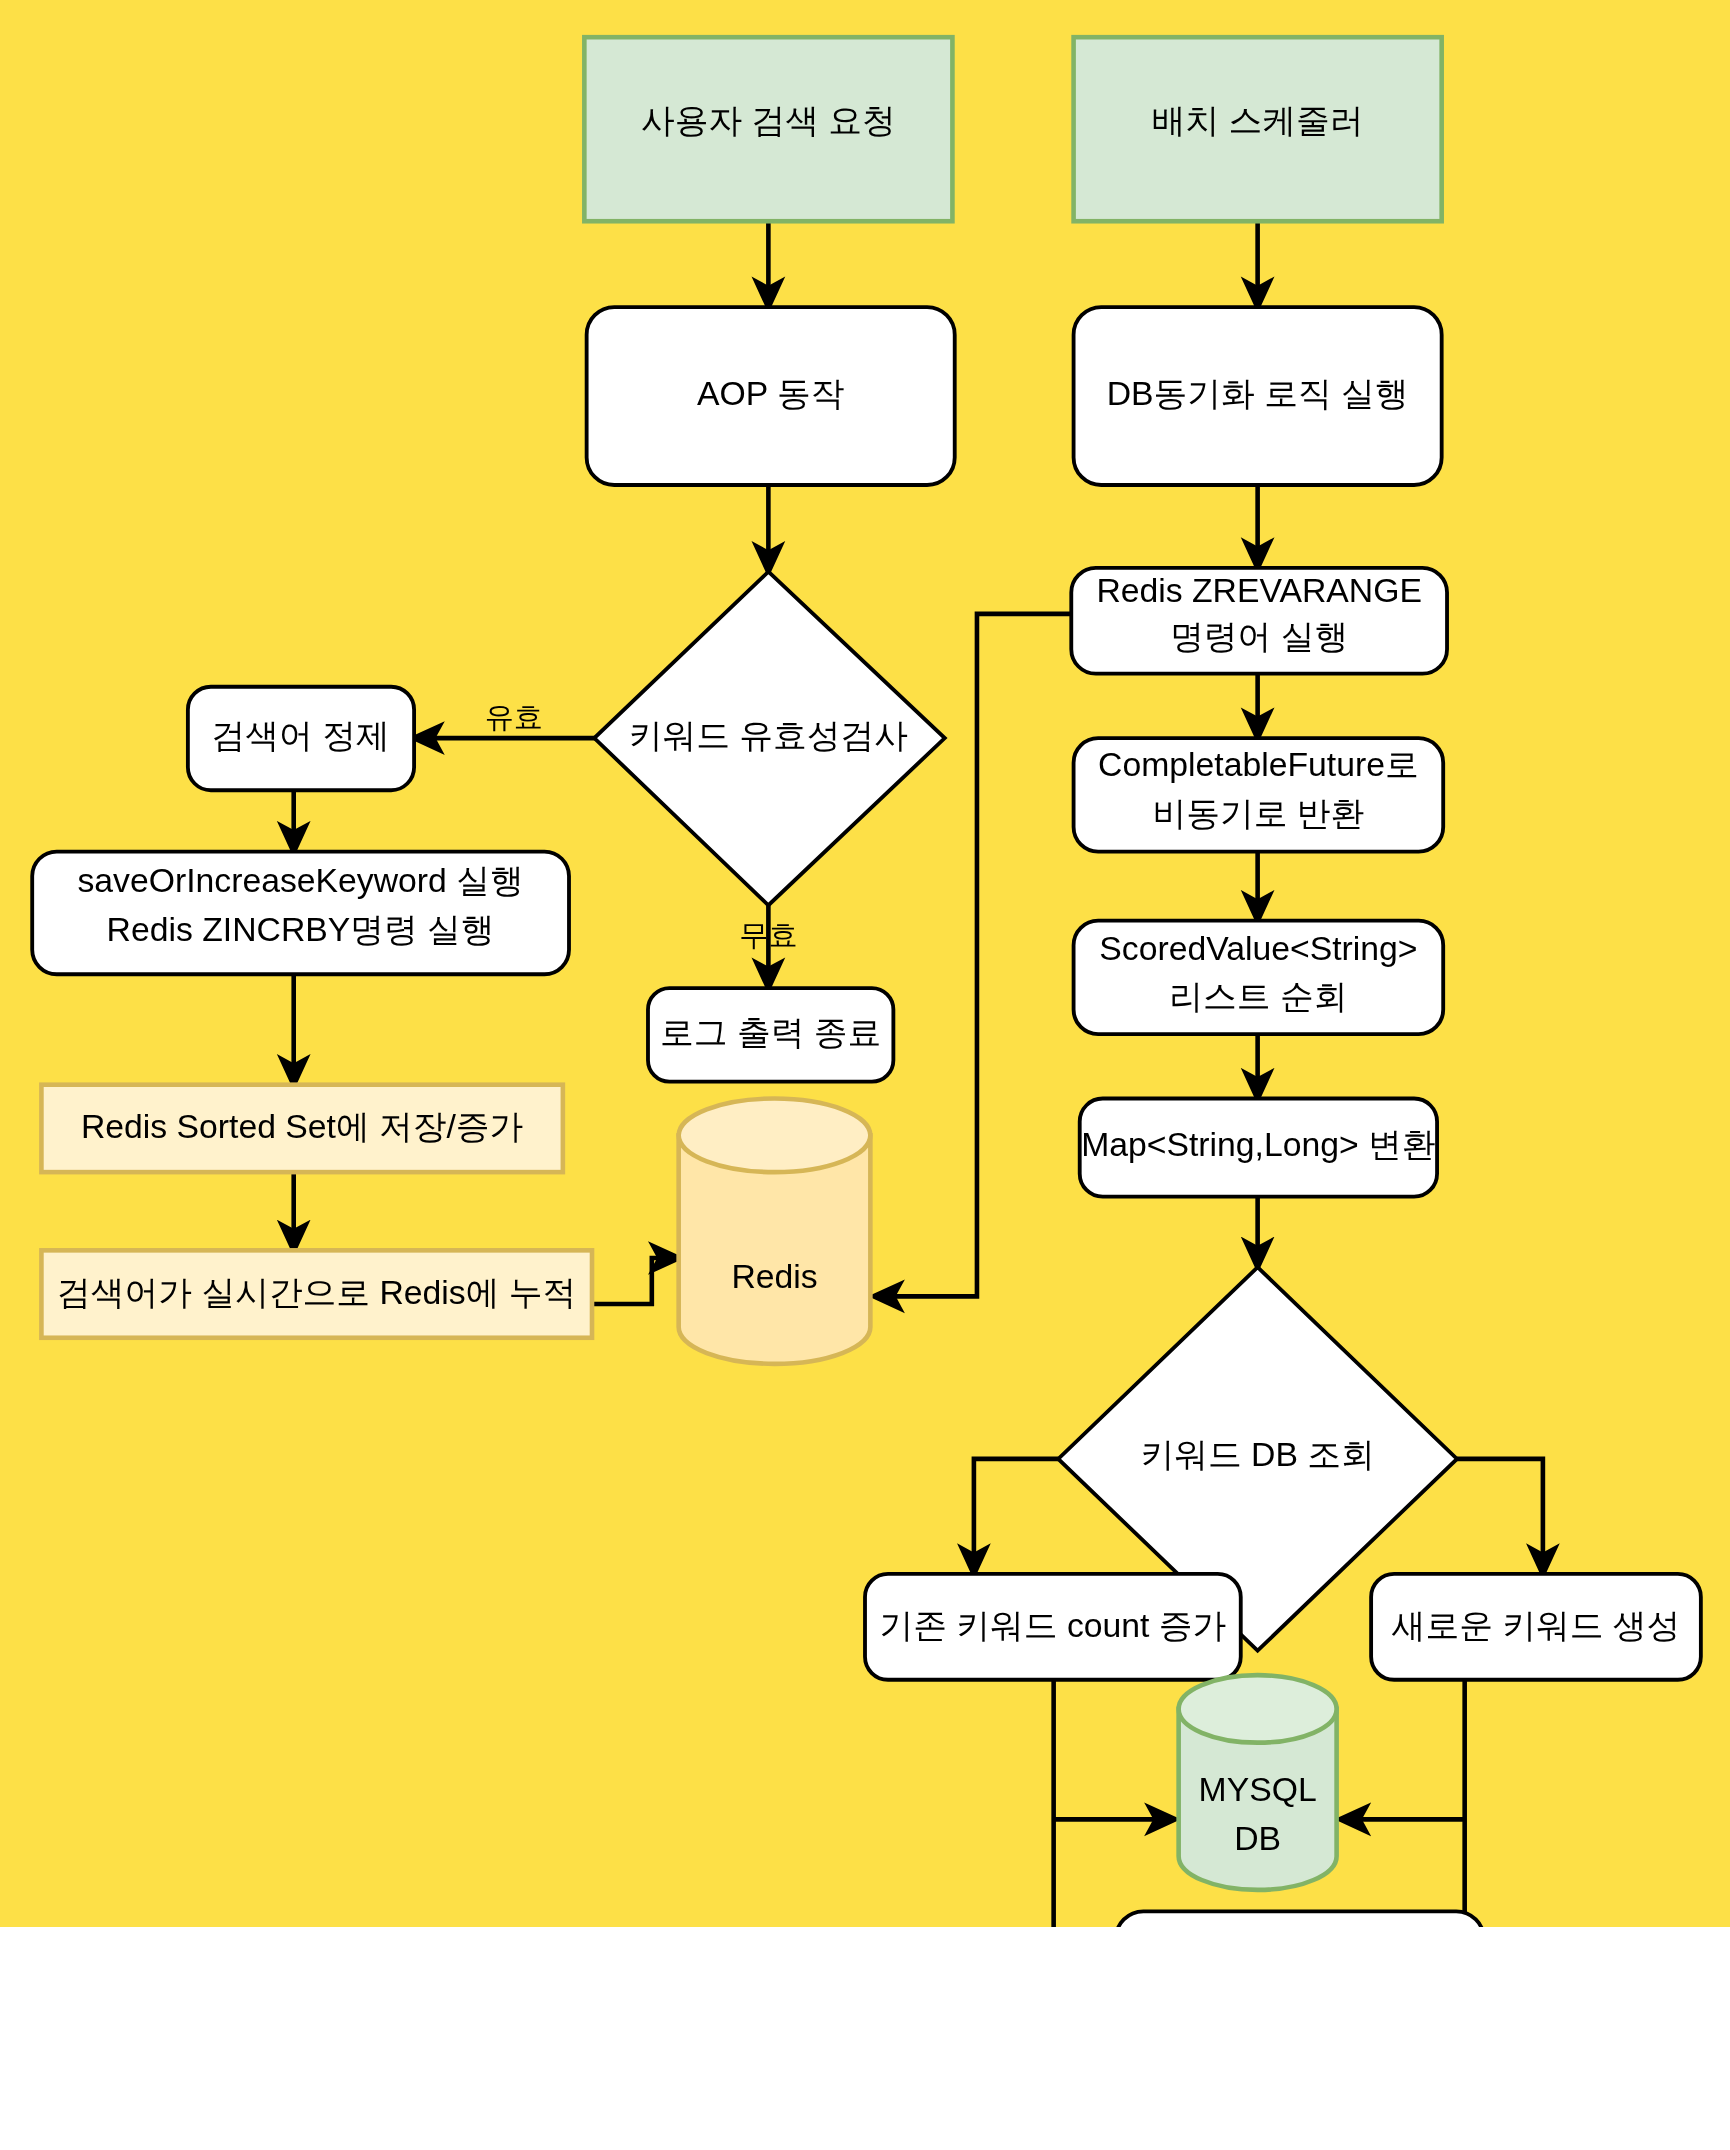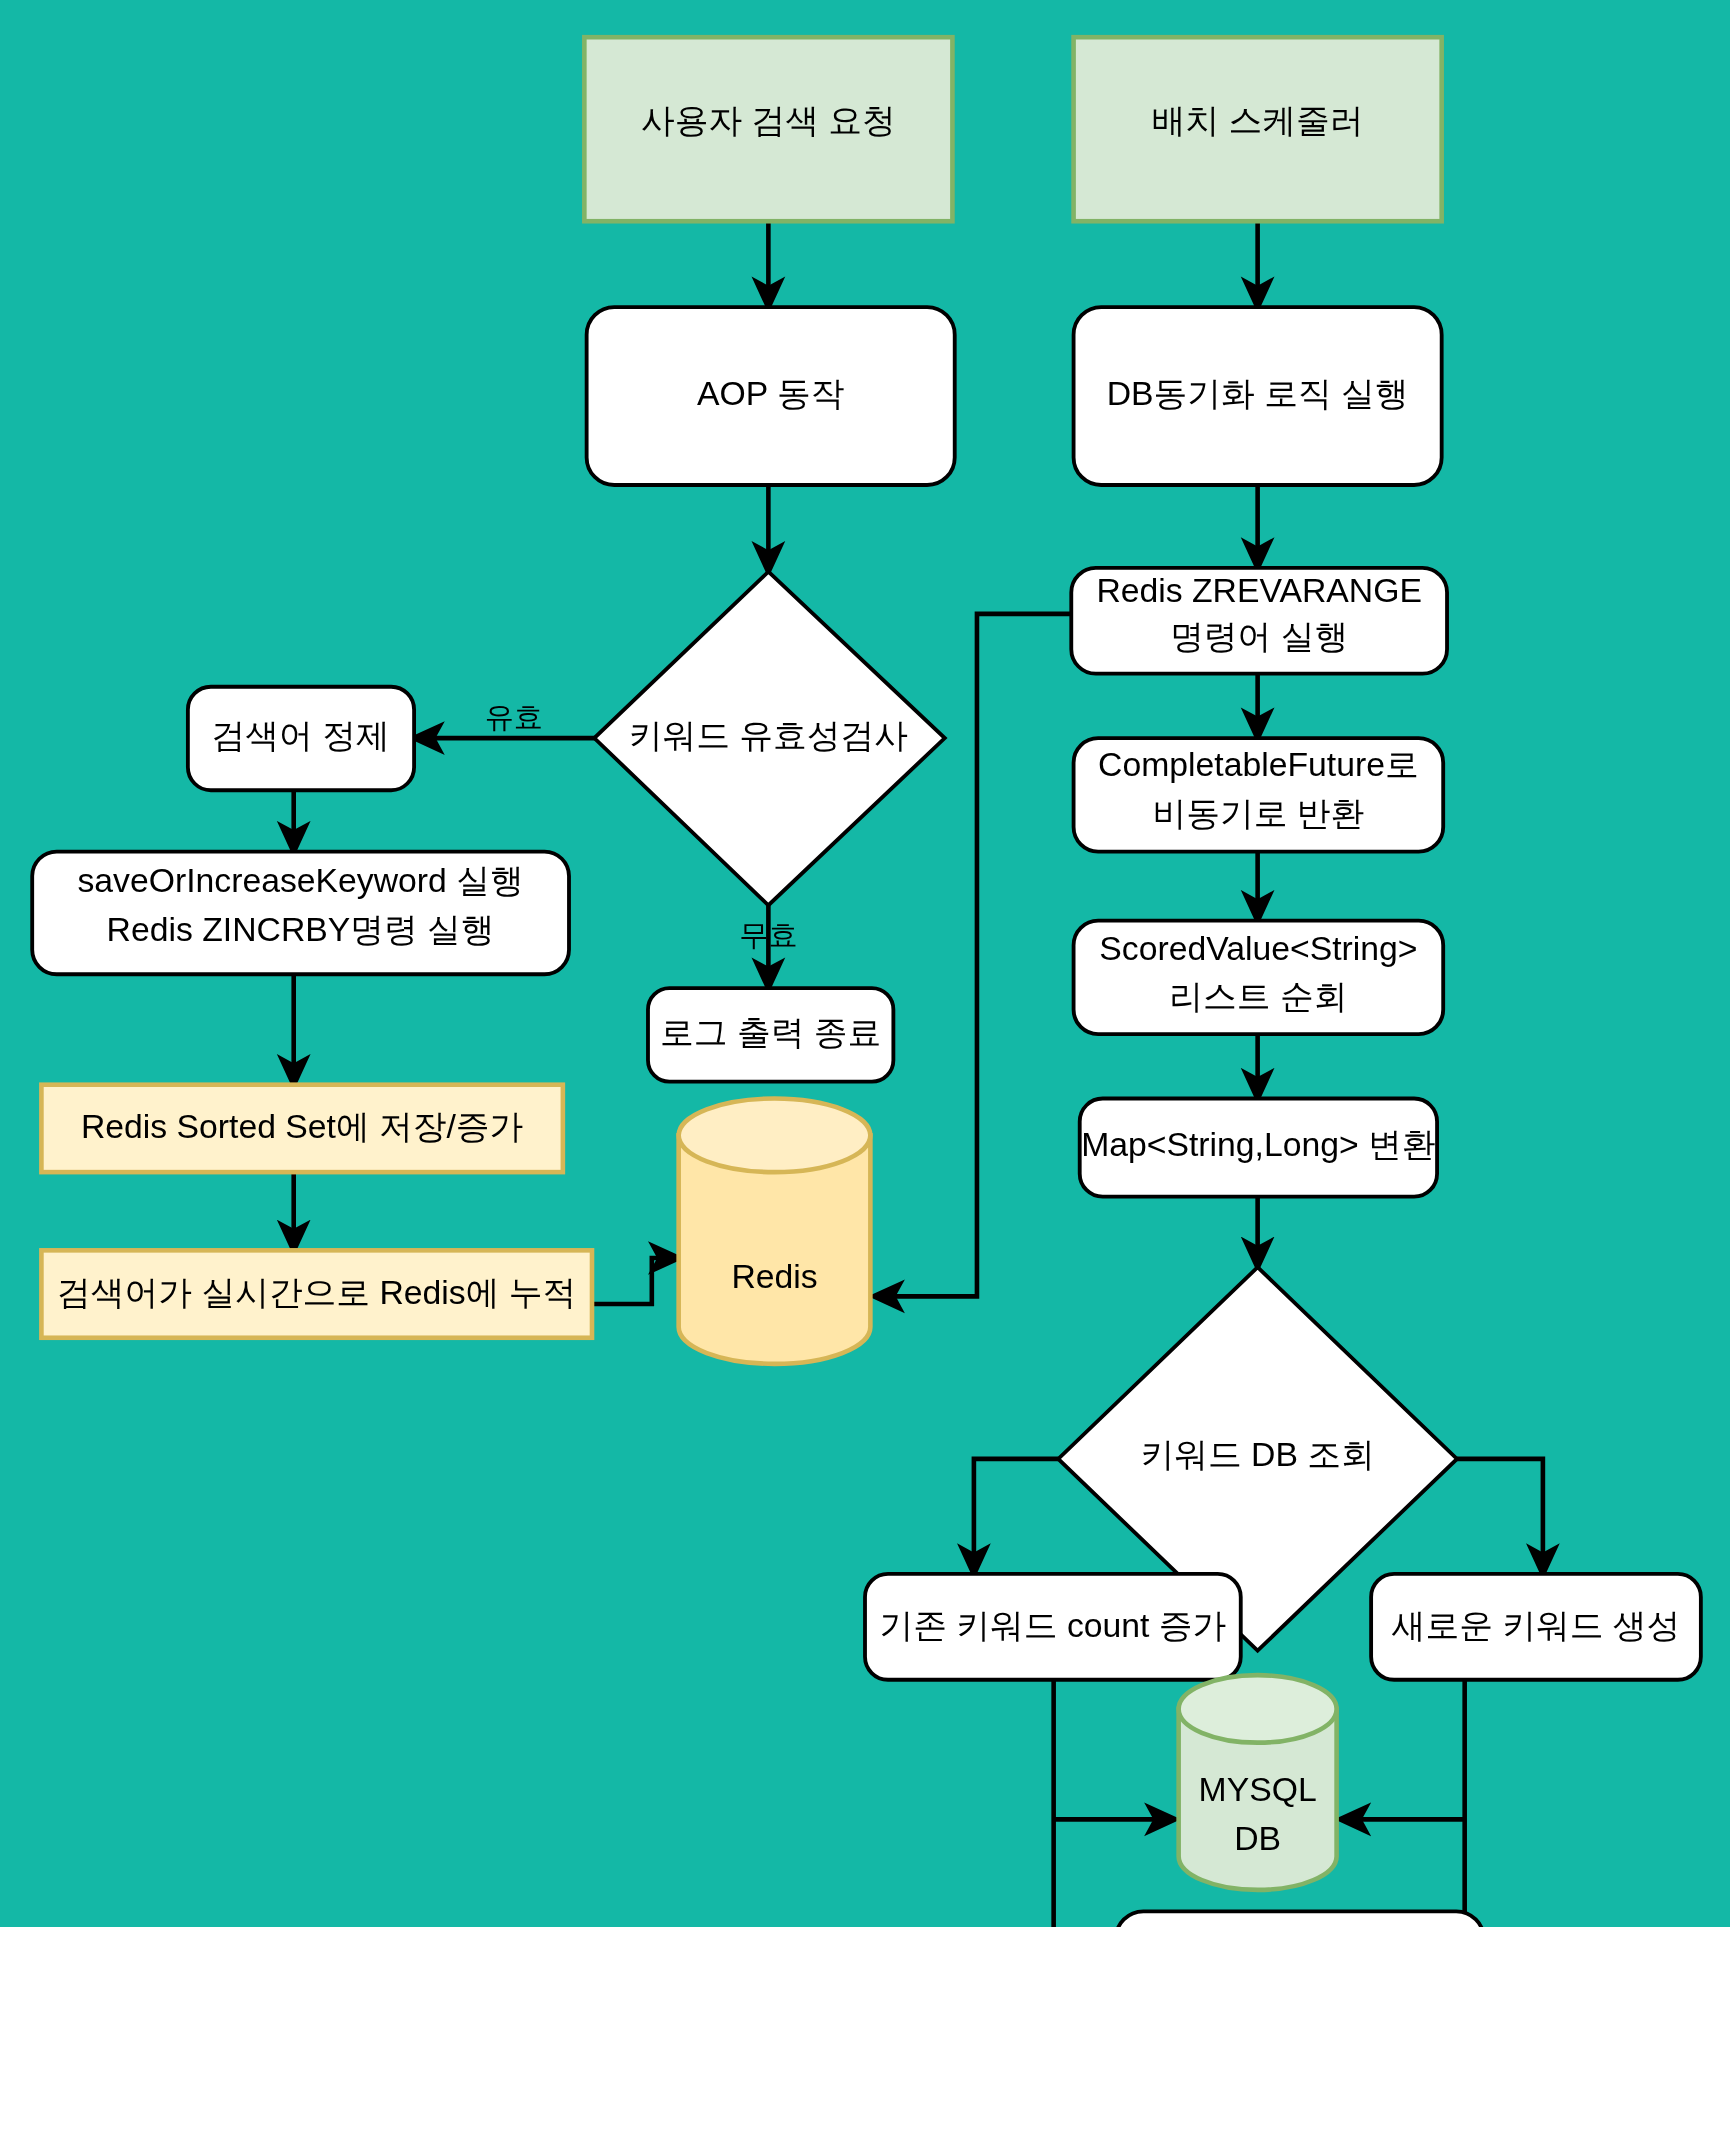--- a/index.html
+++ b/index.html
@@ -4,7 +4,7 @@
 <style>
   html,body{margin:0;padding:0;background:#ffffff;}
   body{font-family:"Liberation Sans","DejaVu Sans",sans-serif;}
-  #canvas{position:relative;width:1730px;height:1927px;background:#14b8a6;text-decoration:underline;}
+  #canvas{position:relative;width:1730px;height:1927px;background:#fde047;text-decoration:underline;}
   svg{display:block;}
   .shape-text{
     font-family:"Liberation Sans","DejaVu Sans",sans-serif;

